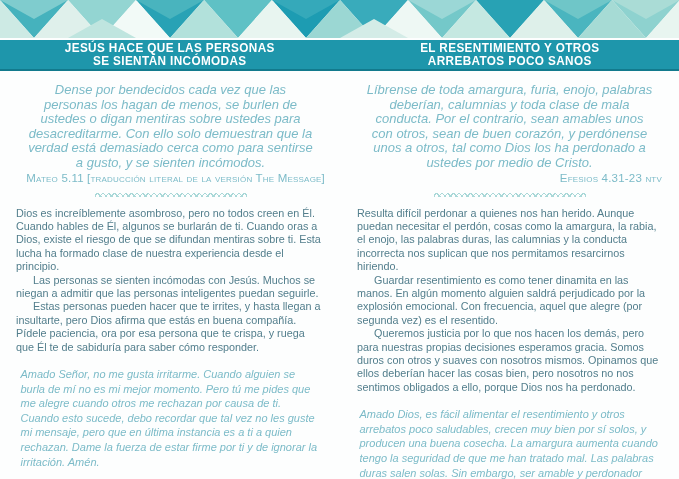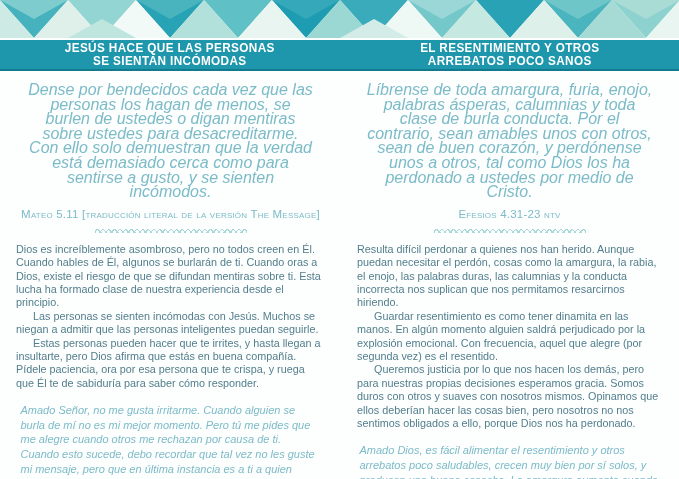--- a/index.html
+++ b/index.html
@@ -37,8 +37,8 @@
 
   .scripture{
     font-style:italic;color:var(--quote);
-    font-size:16px;line-height:14.6px;text-align:center;
-    max-width:286px;margin:2px auto 8px;
+    font-size:13px;line-height:14.6px;text-align:center;
+    max-width:286px;margin:2px auto 1px;
   }
   .reference{
     font-variant:small-caps;color:var(--quote);

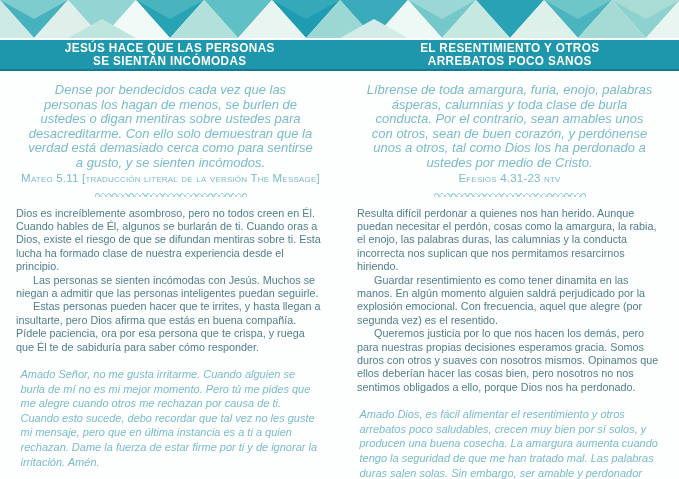--- a/index.html
+++ b/index.html
@@ -123,7 +123,7 @@
     </section>
 
     <section class="page right">
-      <blockquote class="scripture">Líbrense de toda amargura, furia, enojo, palabras ásperas, calumnias y toda clase de burla conducta. Por el contrario, sean amables unos con otros, sean de buen corazón, y perdónense unos a otros, tal como Dios los ha perdonado a ustedes por medio de Cristo.</blockquote>
+      <blockquote class="scripture">Líbrense de toda amargura, furia, enojo, palabras deberían, calumnias y toda clase de mala conducta. Por el contrario, sean amables unos con otros, sean de buen corazón, y perdónense unos a otros, tal como Dios los ha perdonado a ustedes por medio de Cristo.</blockquote>
       <div class="reference">Efesios 4.31-23 ntv</div>
       <div class="divider"></div>
       <p class="body-para">Resulta difícil perdonar a quienes nos han herido. Aunque puedan necesitar el perdón, cosas como la amargura, la rabia, el enojo, las palabras duras, las calumnias y la conducta incorrecta nos suplican que nos permitamos resarcirnos hiriendo.</p>

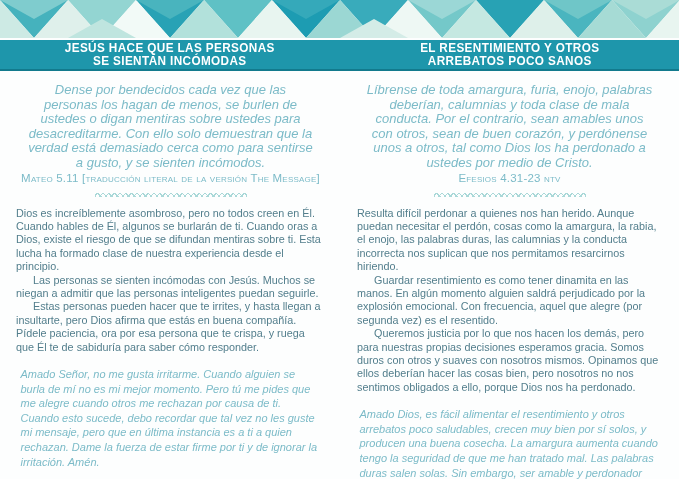--- a/index.html
+++ b/index.html
@@ -42,7 +42,7 @@
   }
   .reference{
     font-variant:small-caps;color:var(--quote);
-    font-size:11.5px;text-align:center;margin-top:1px;letter-spacing:.2px;
+    font-size:11.5px;text-align:right;margin-top:1px;letter-spacing:.2px;
   }
   .divider{
     width:152px;height:4px;margin:9px auto 10px;

